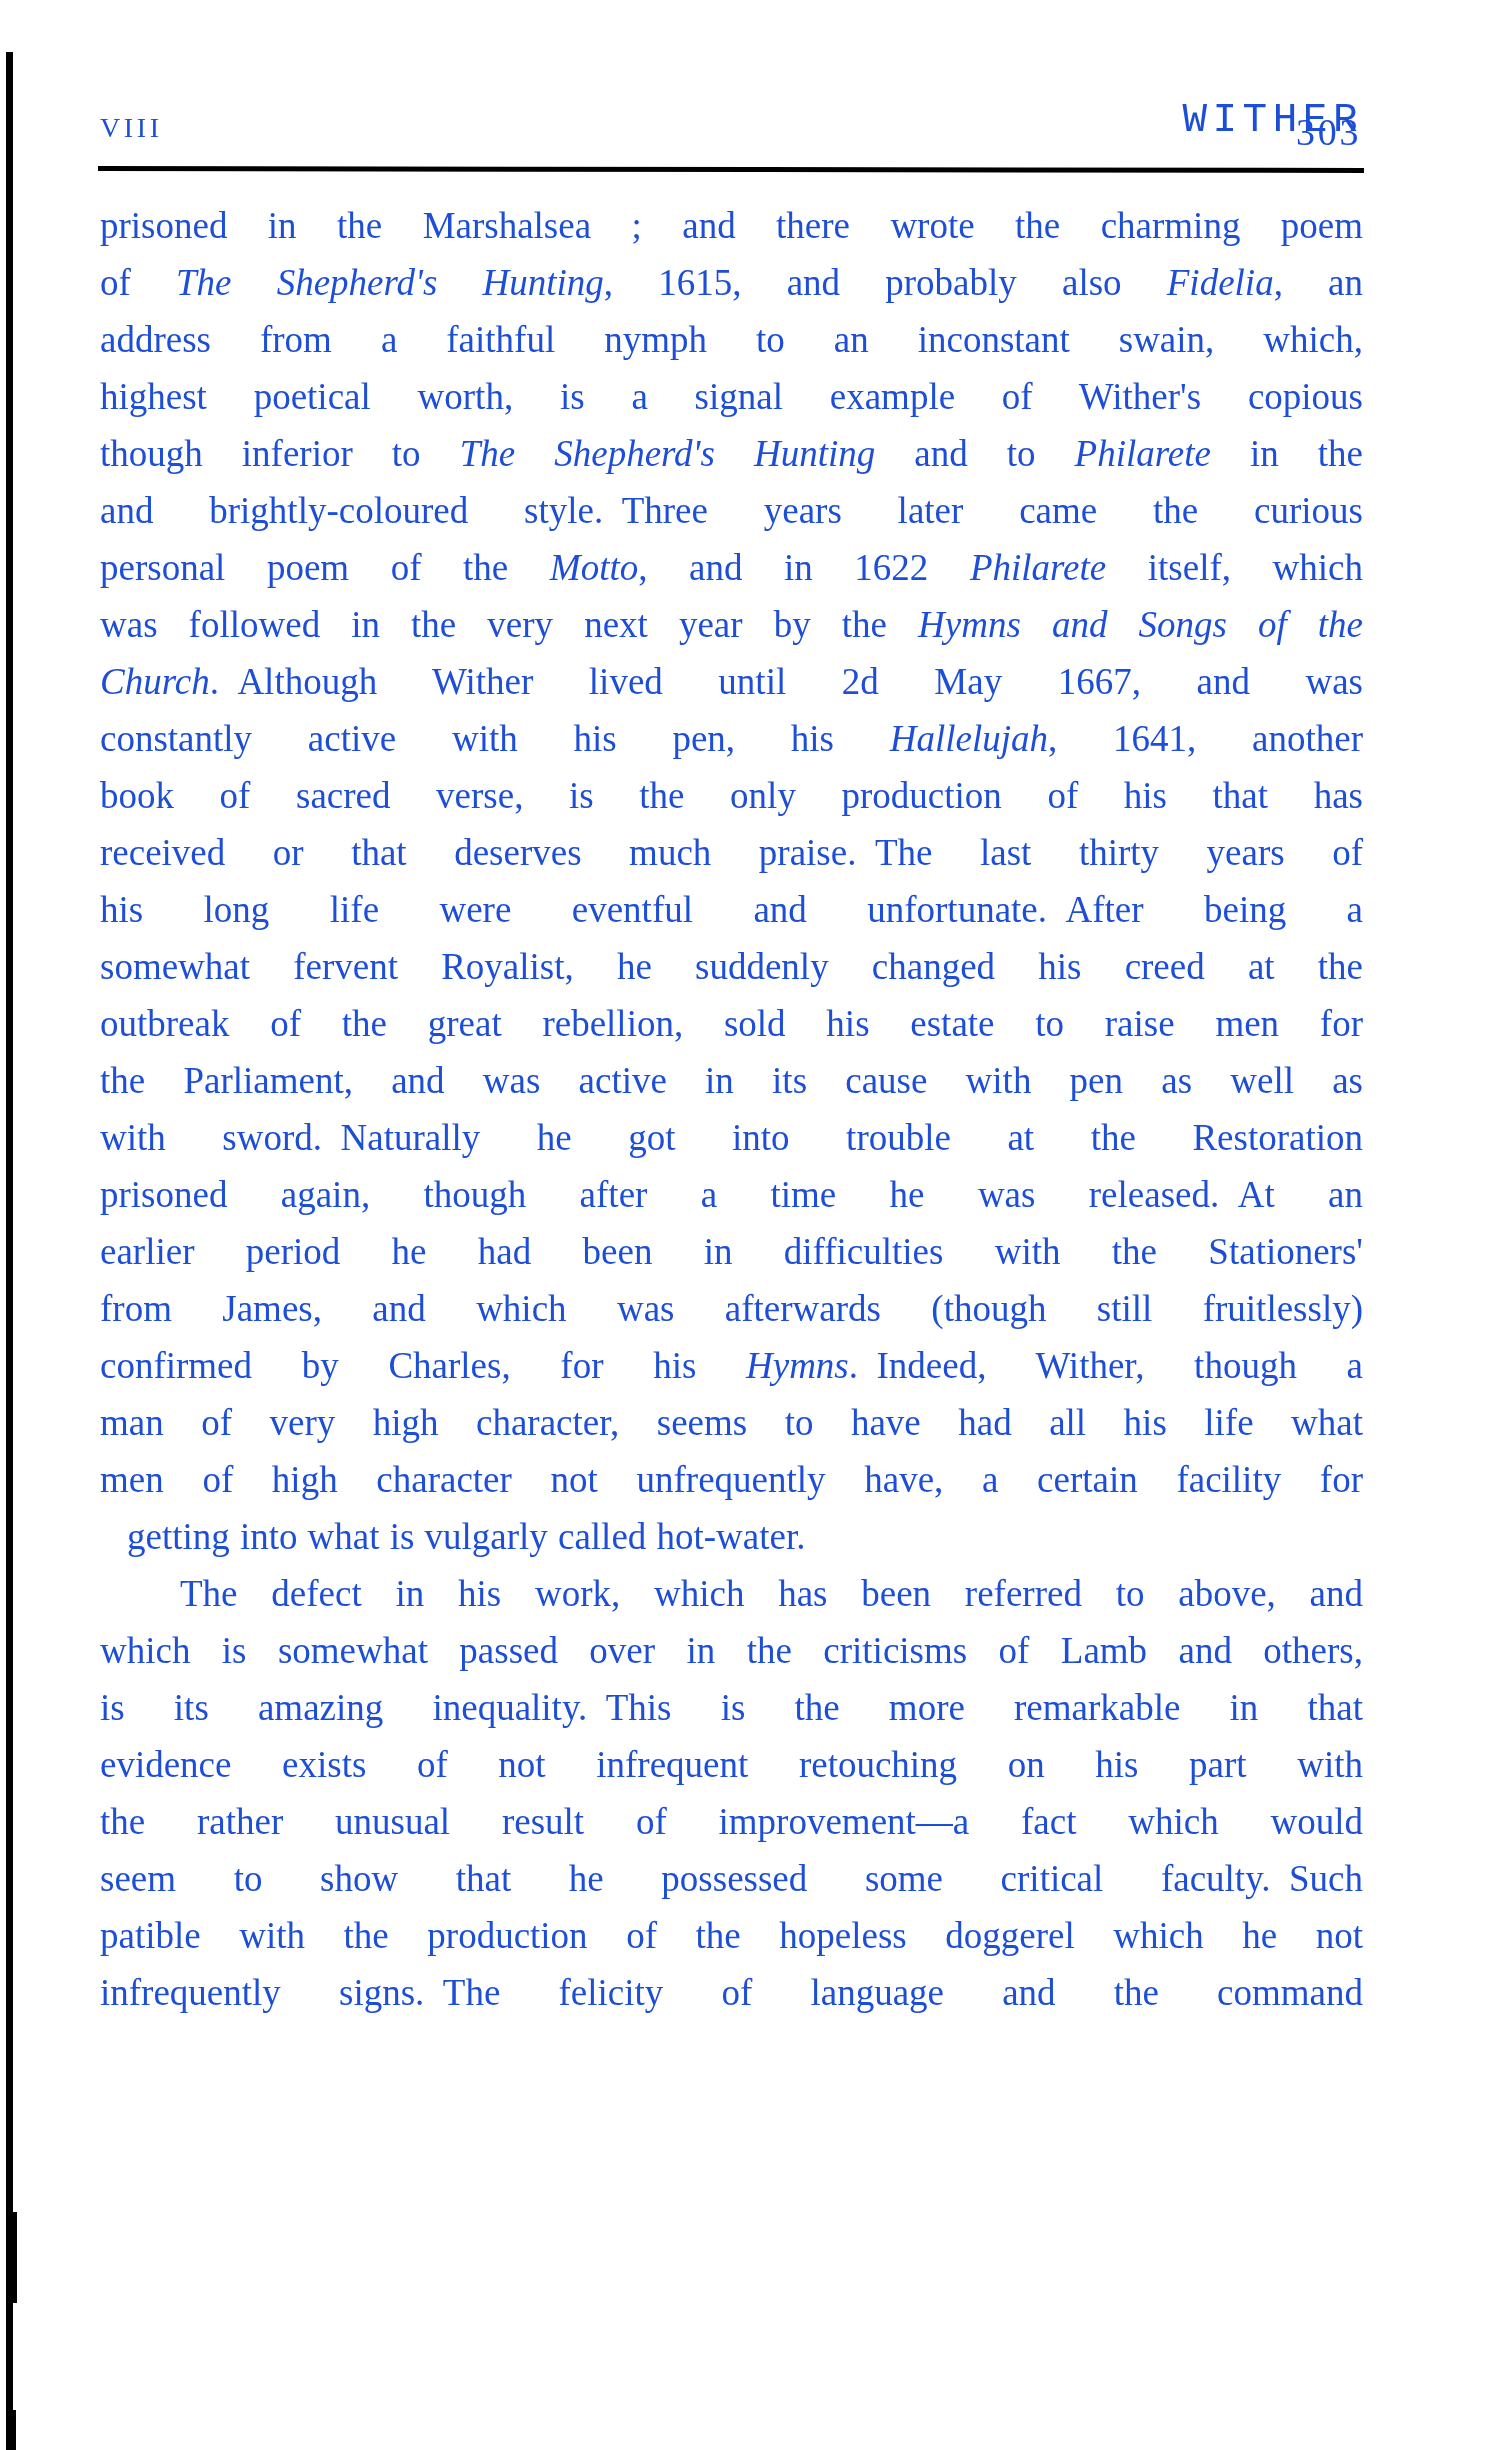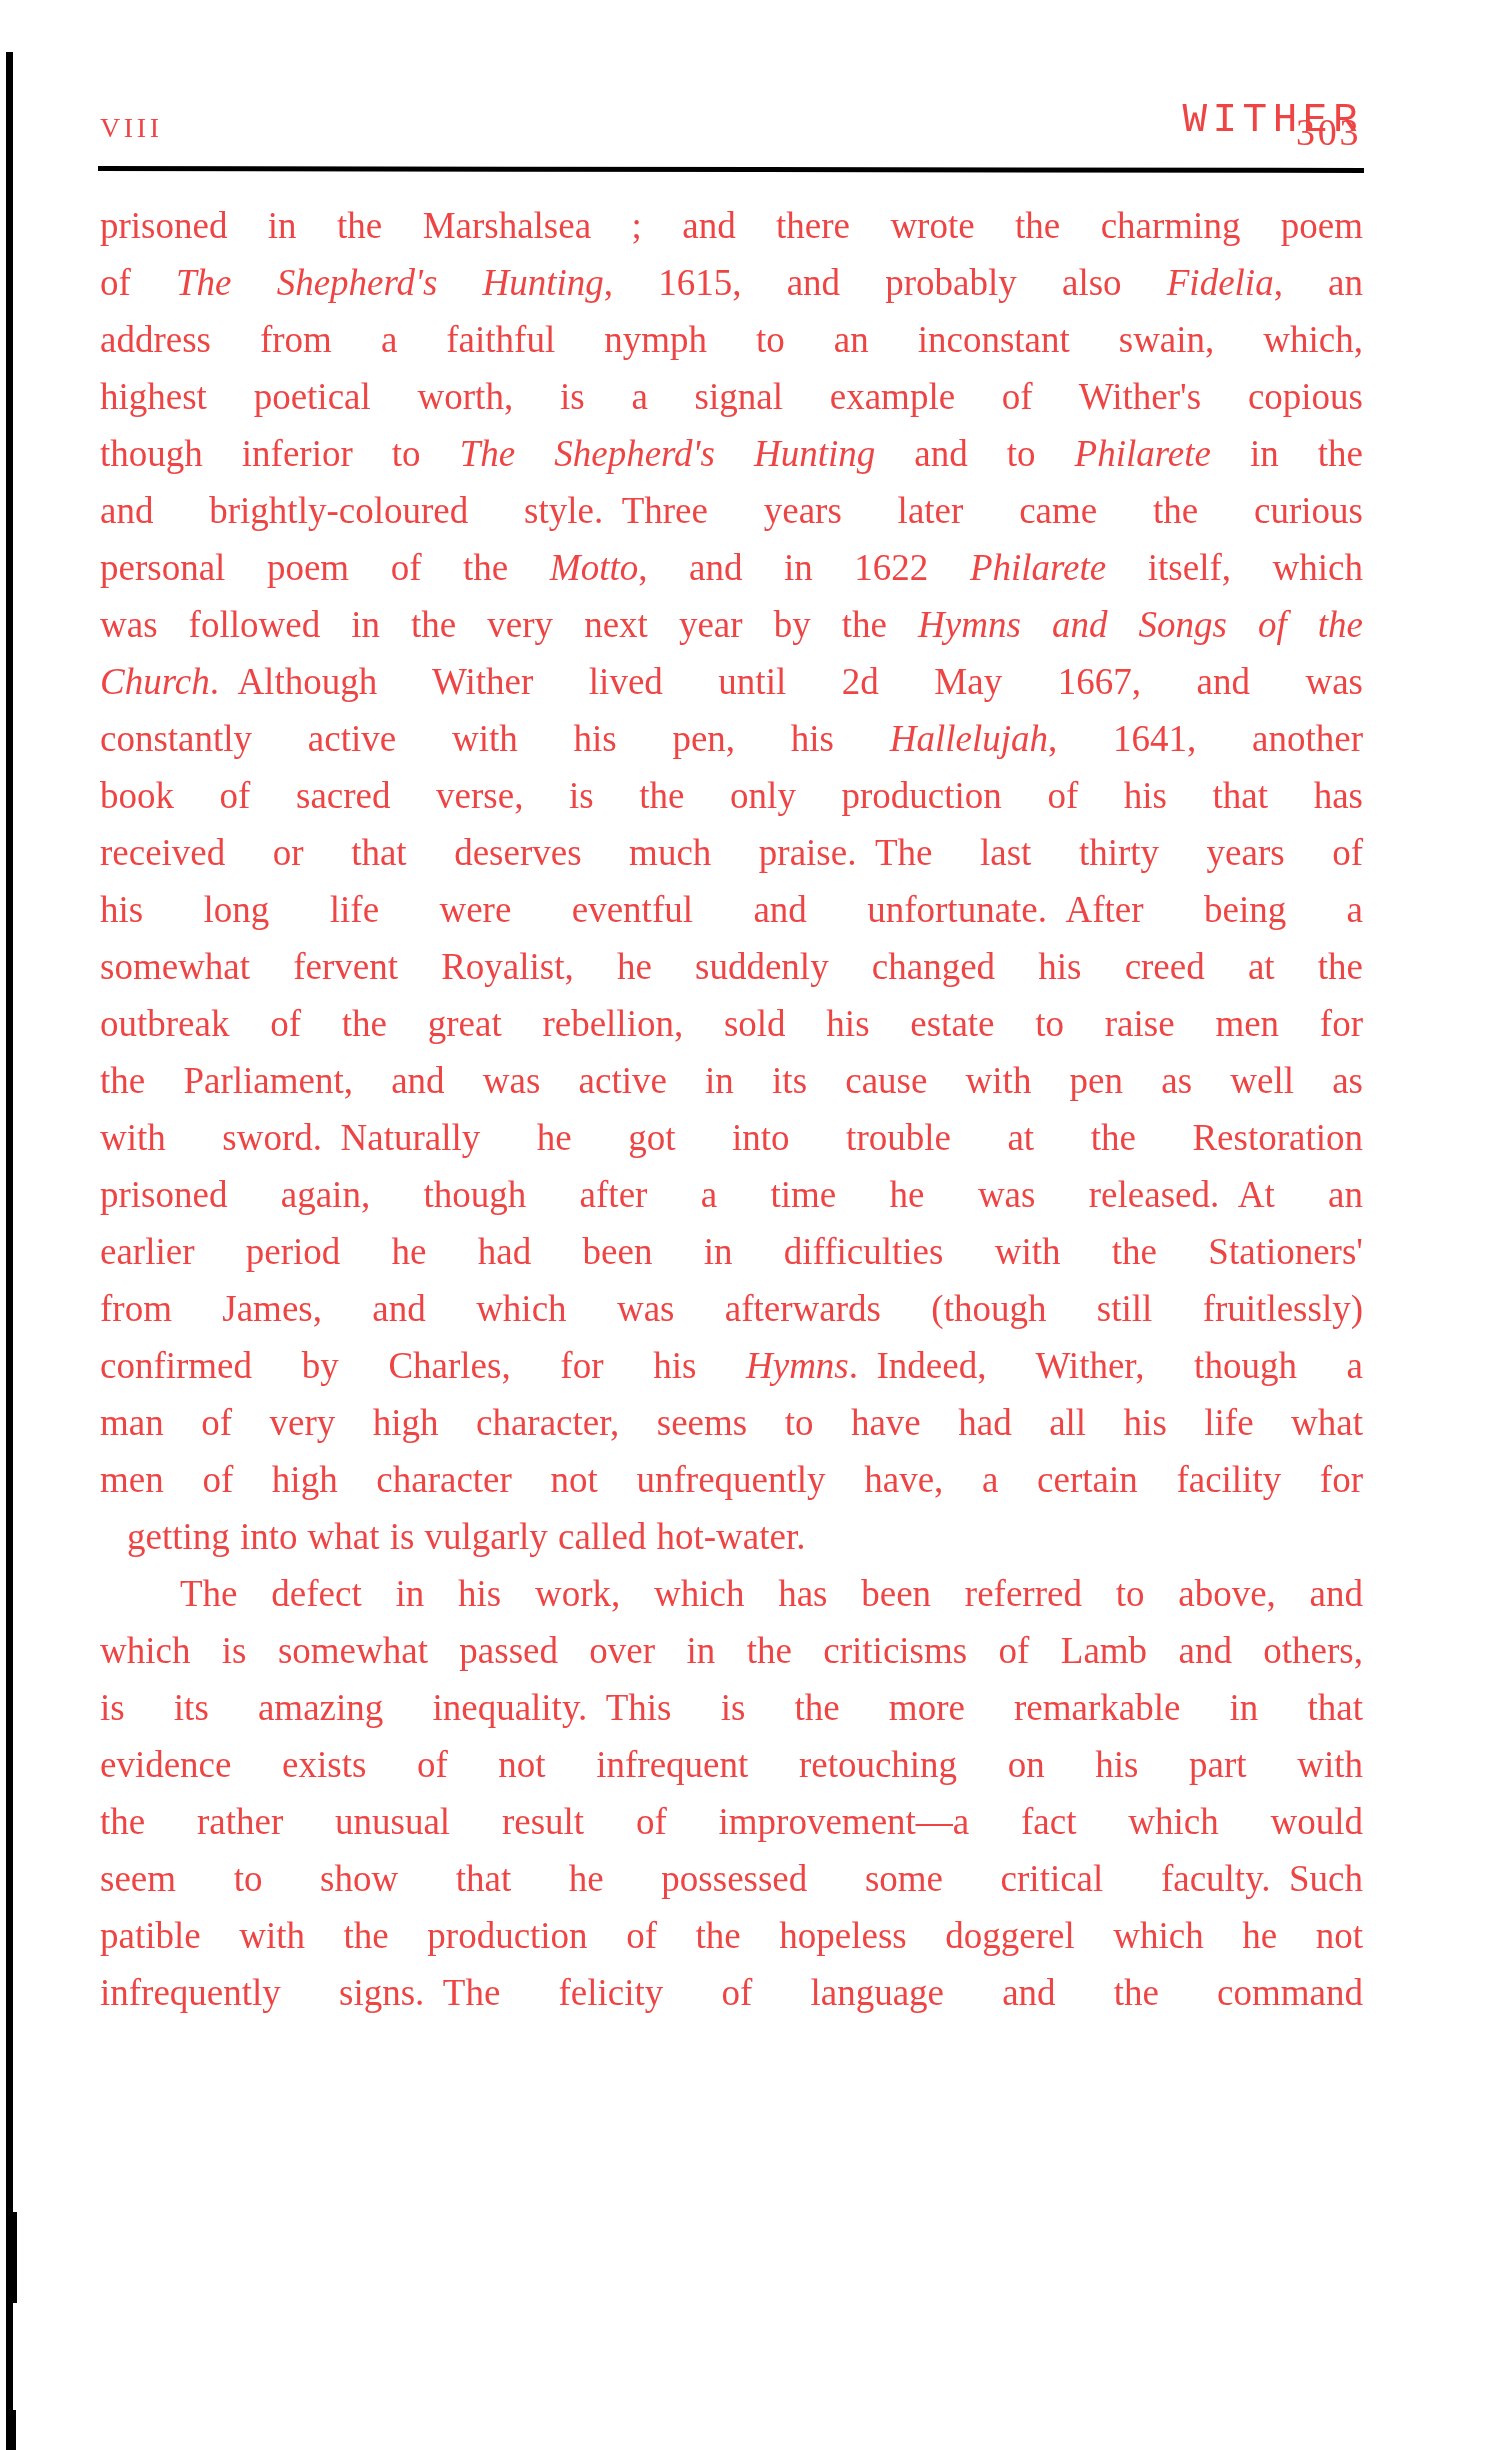--- a/index.html
+++ b/index.html
@@ -10,7 +10,7 @@
     background: #ffffff;
     overflow: hidden;
     font-family: "Liberation Serif", "DejaVu Serif", serif;
-    color: #ef4444;
+    color: #1d4ed8;
   }
   
   .edge-bar {

